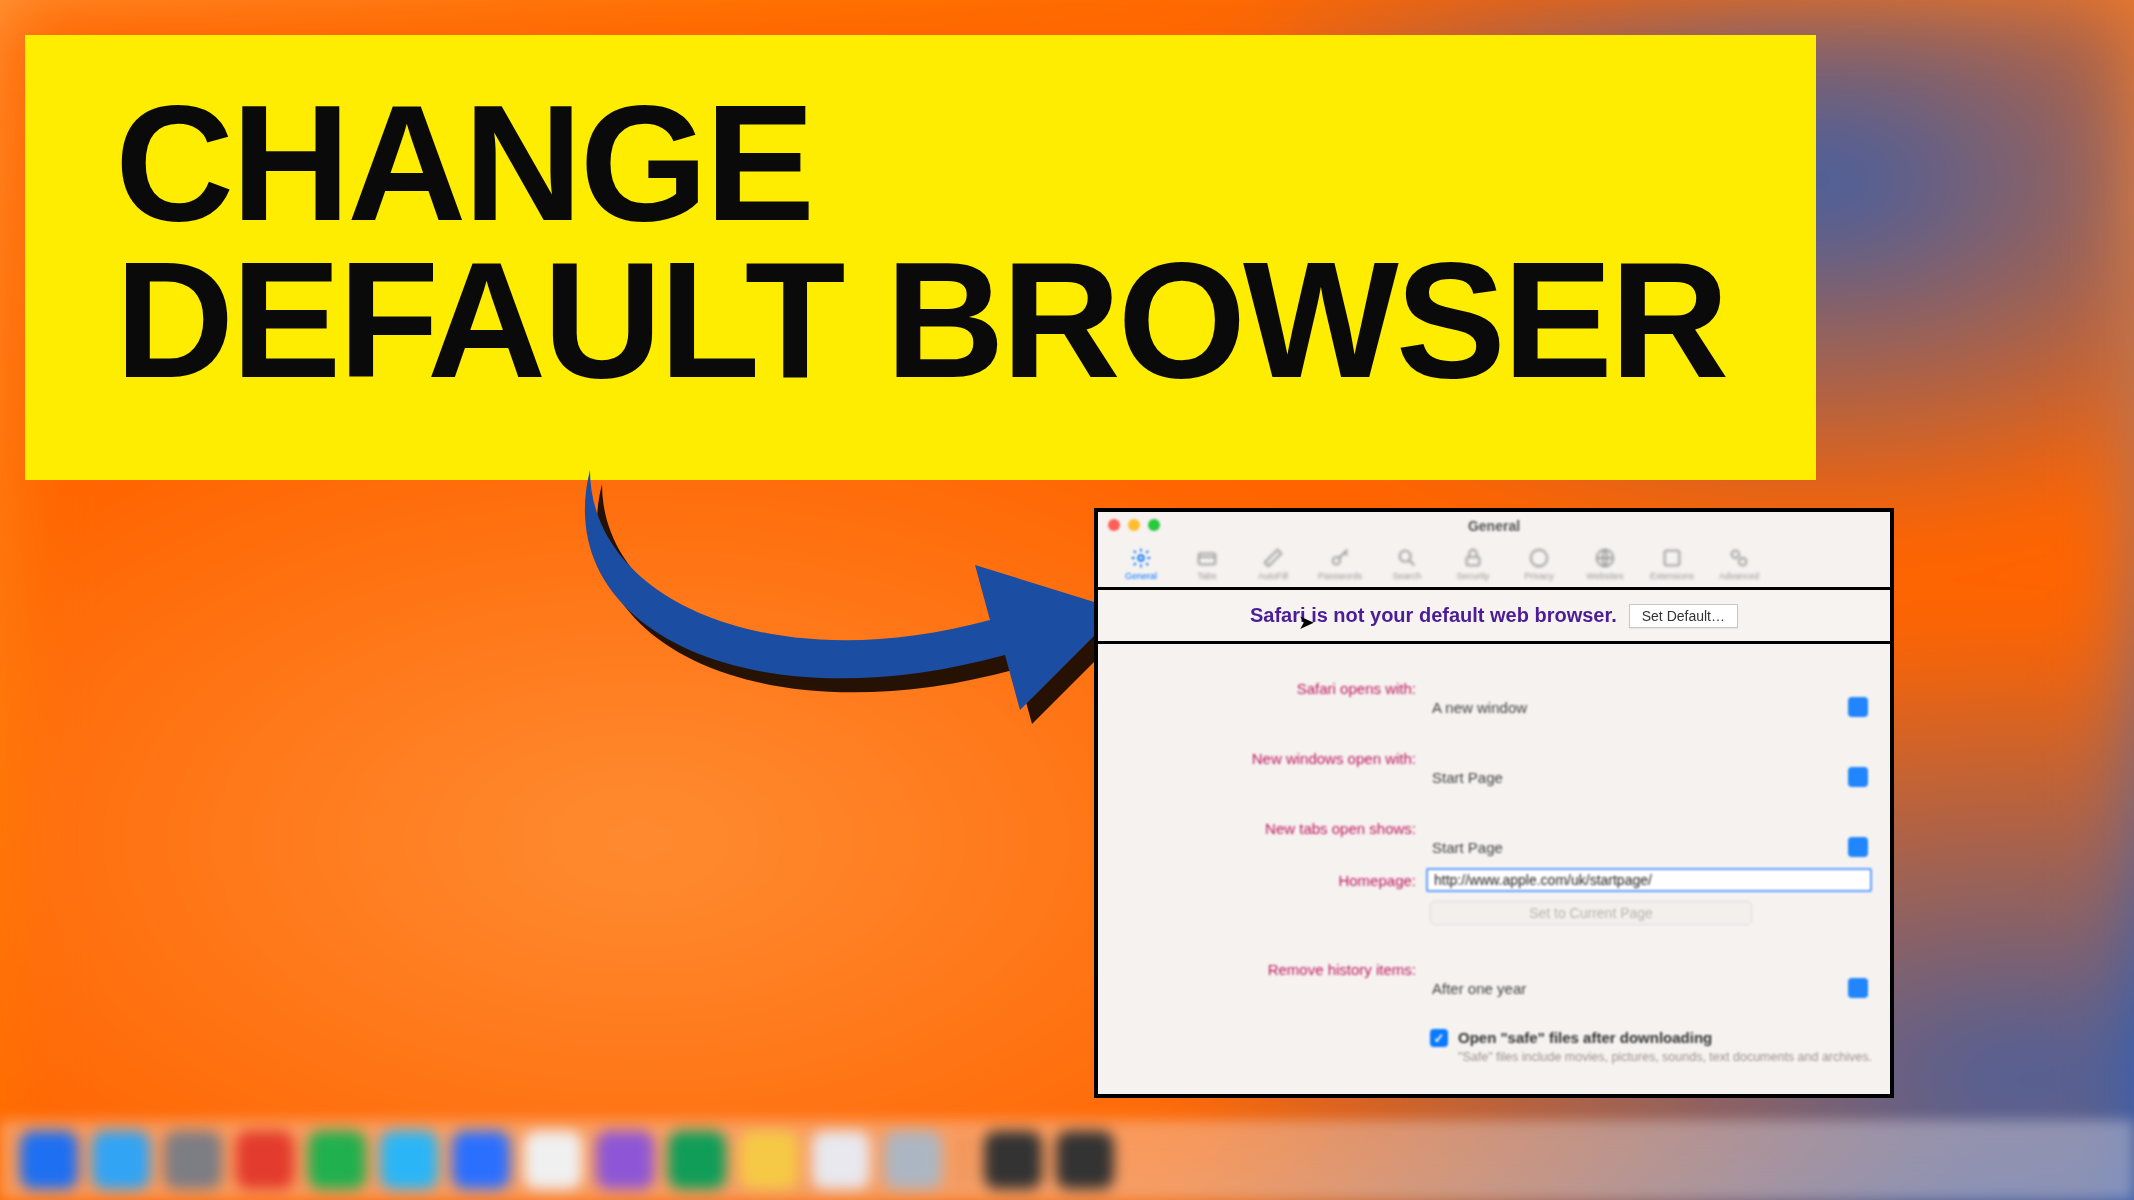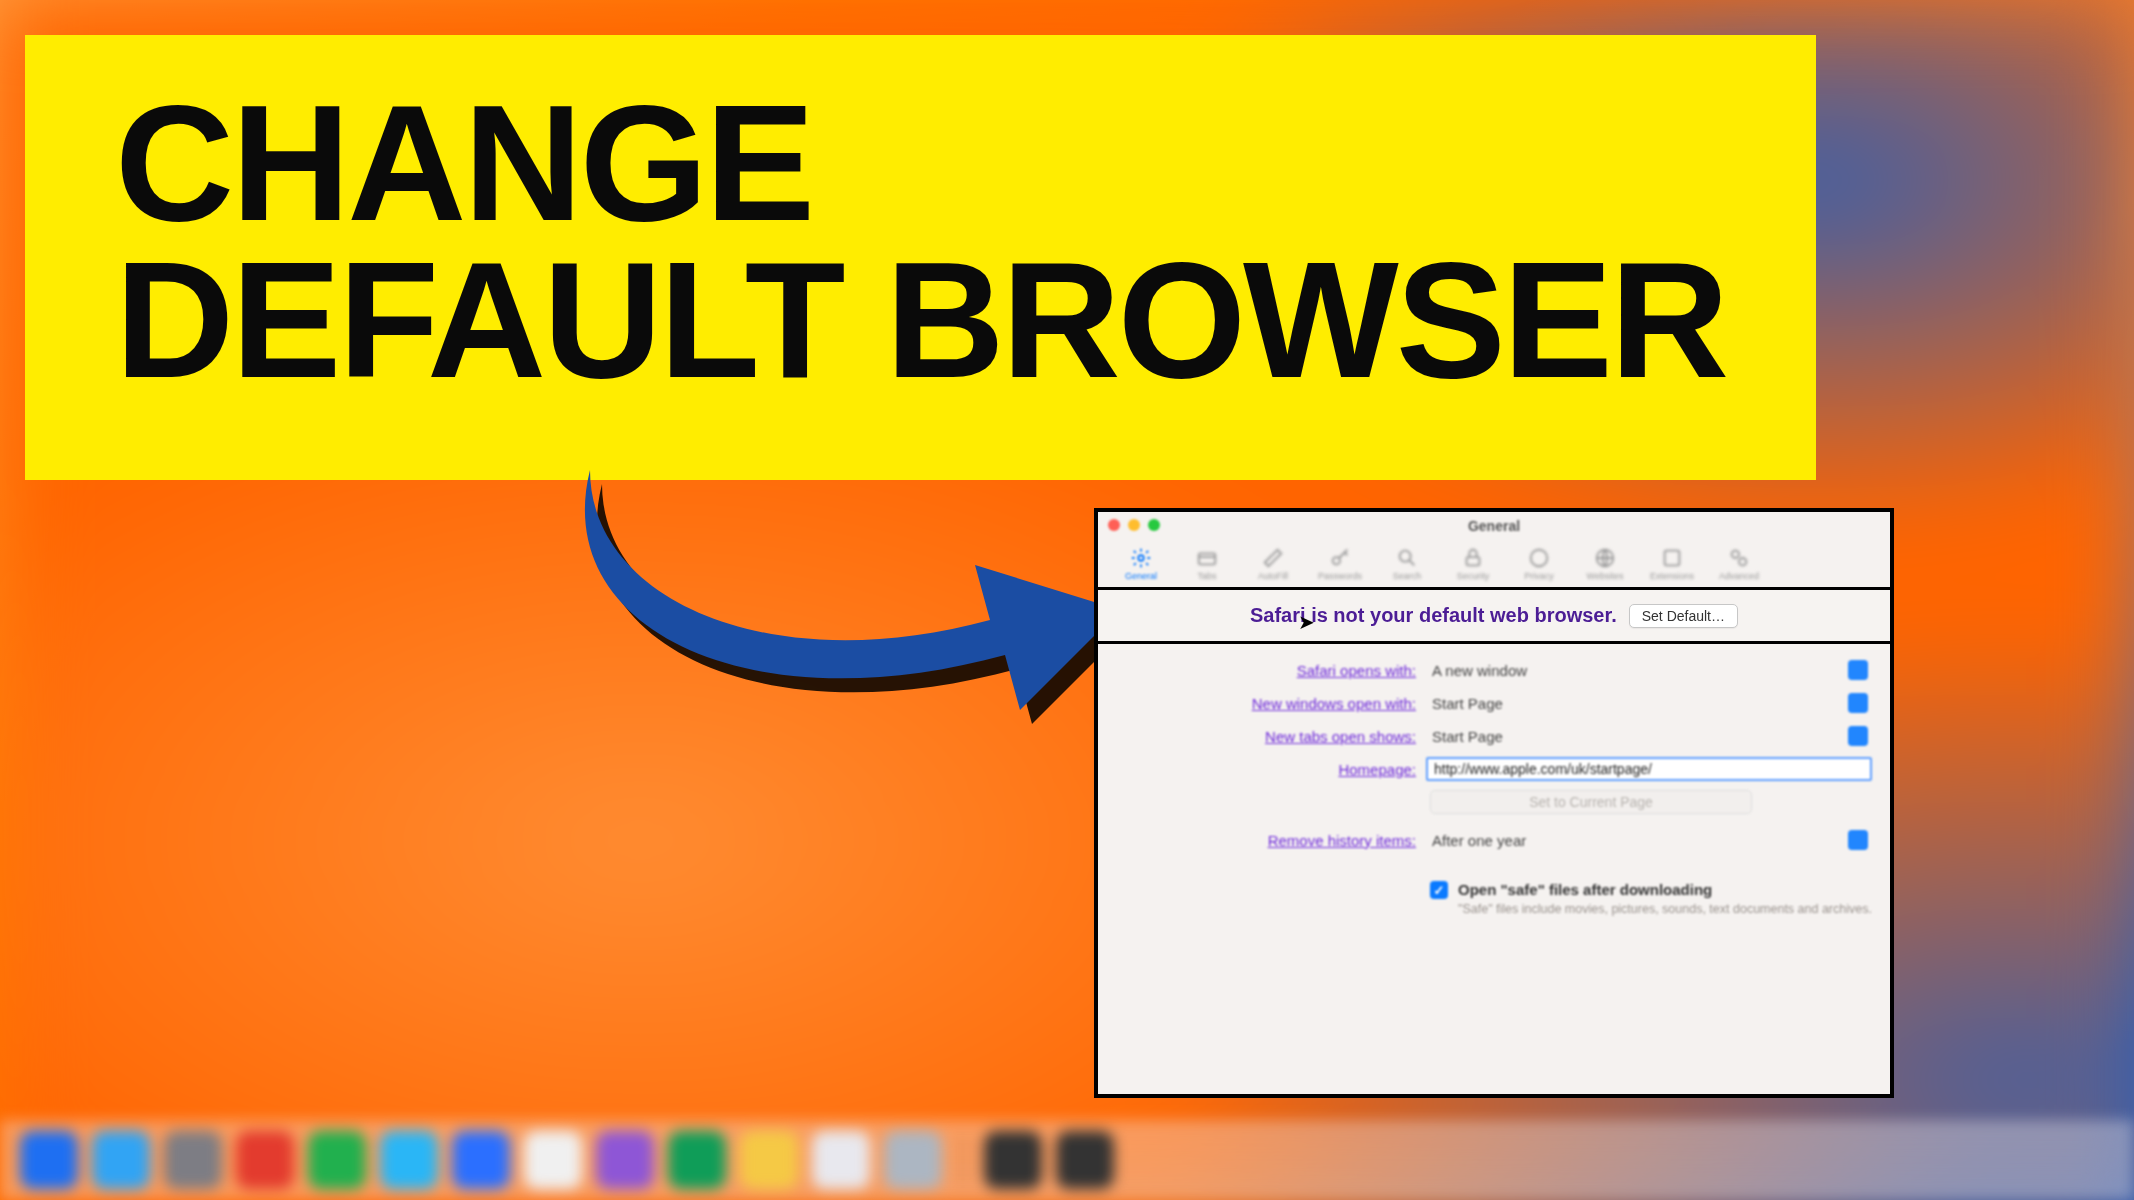--- a/index.html
+++ b/index.html
@@ -123,7 +123,7 @@
     .set-default-btn {
       background: #fff;
       border: 1px solid #c7c7c7;
-      border-radius: 5px;
+      border-radius: 0;
       padding: 3px 12px;
       font-size: 14px;
       color: #333;

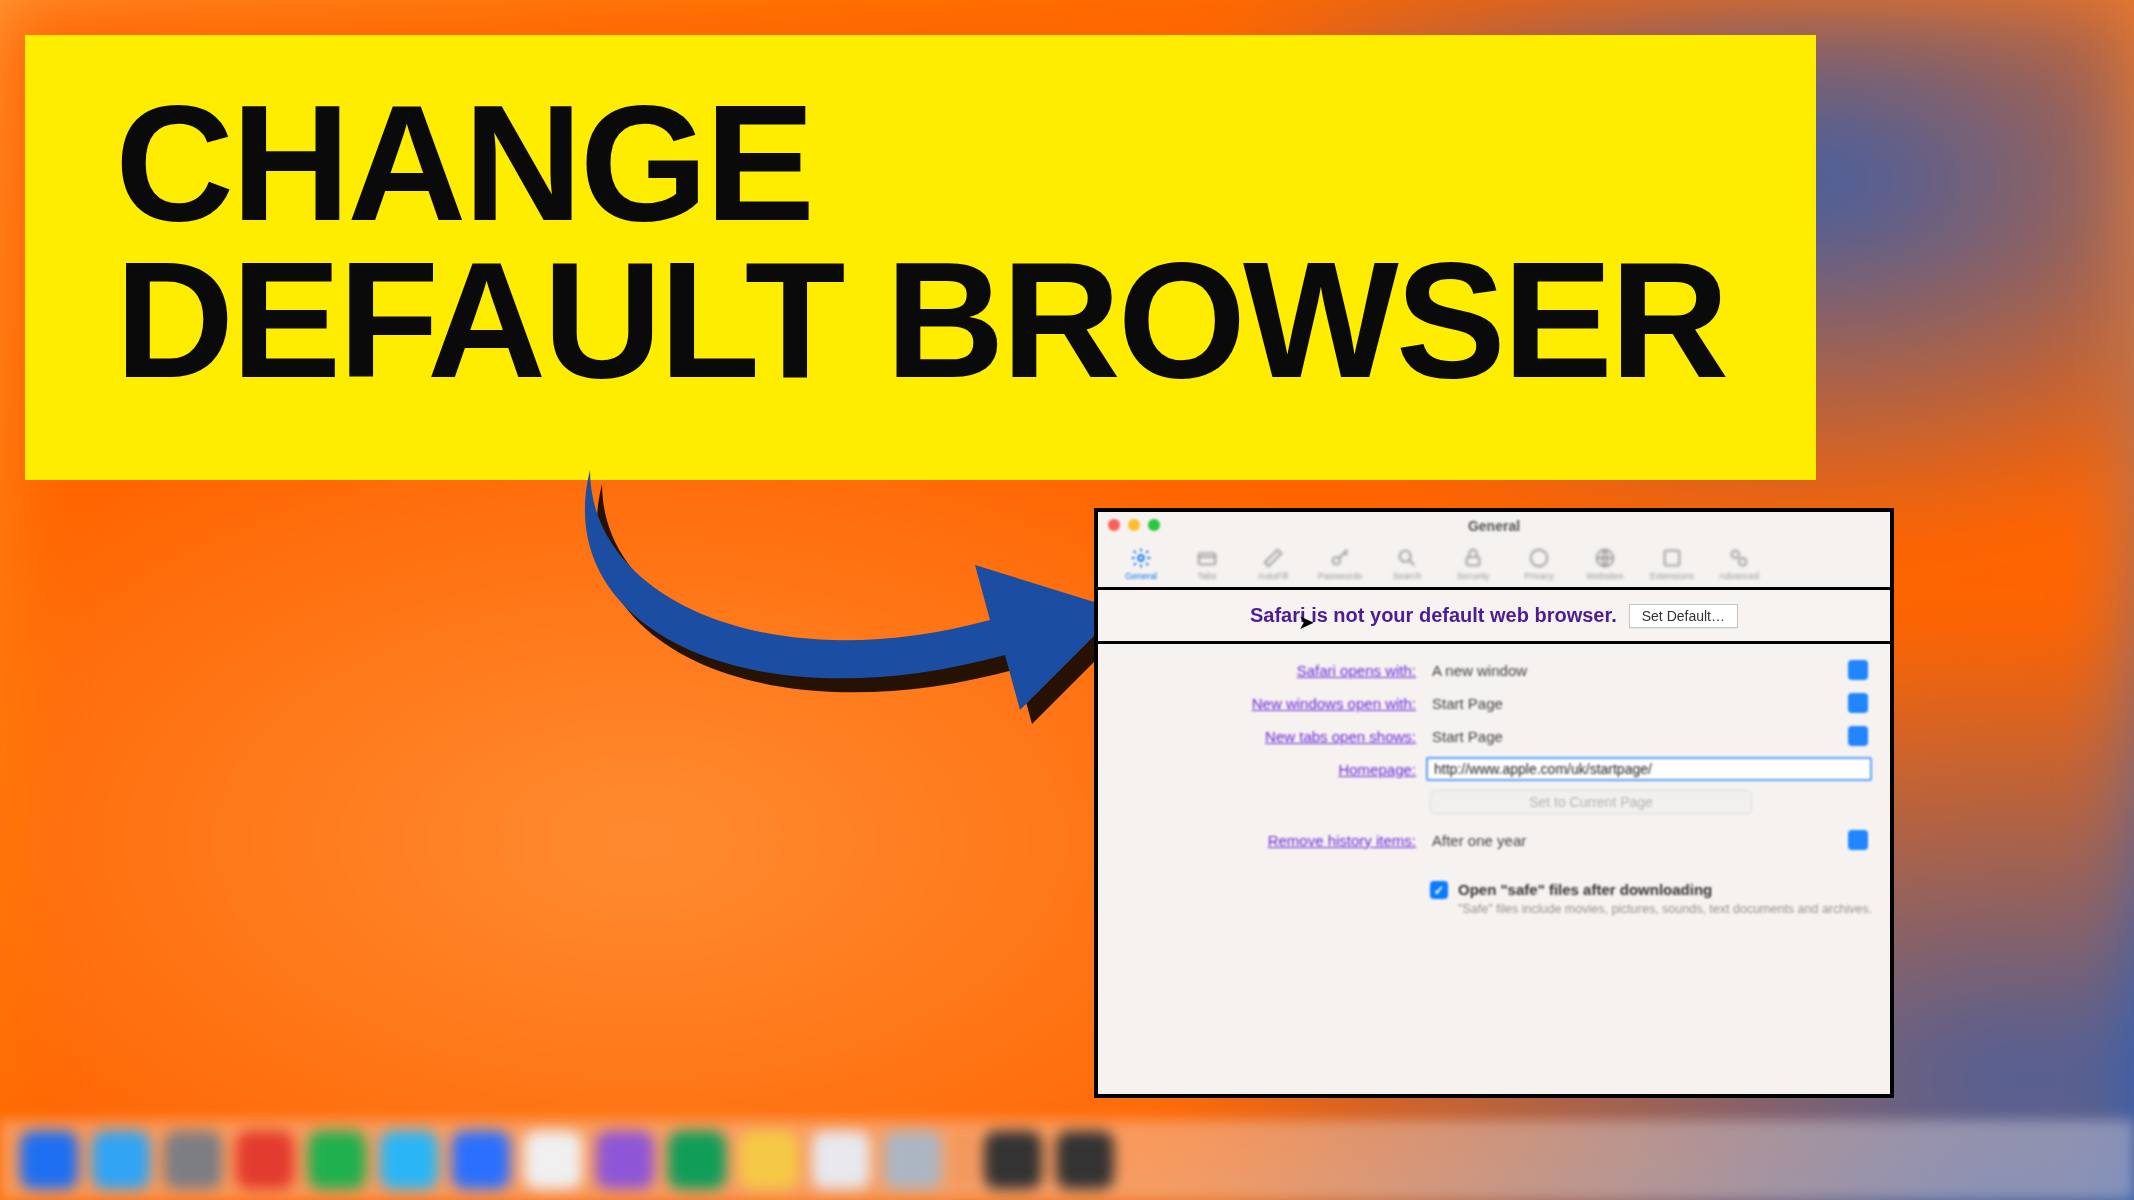--- a/index.html
+++ b/index.html
@@ -142,9 +142,8 @@
     .row-label {
       width: 300px;
       text-align: right;
-      color: #6d28d9;
+      color: #be185d;
       font-size: 15px;
-      text-decoration: underline;
     }
     .row-value {
       flex: 1;

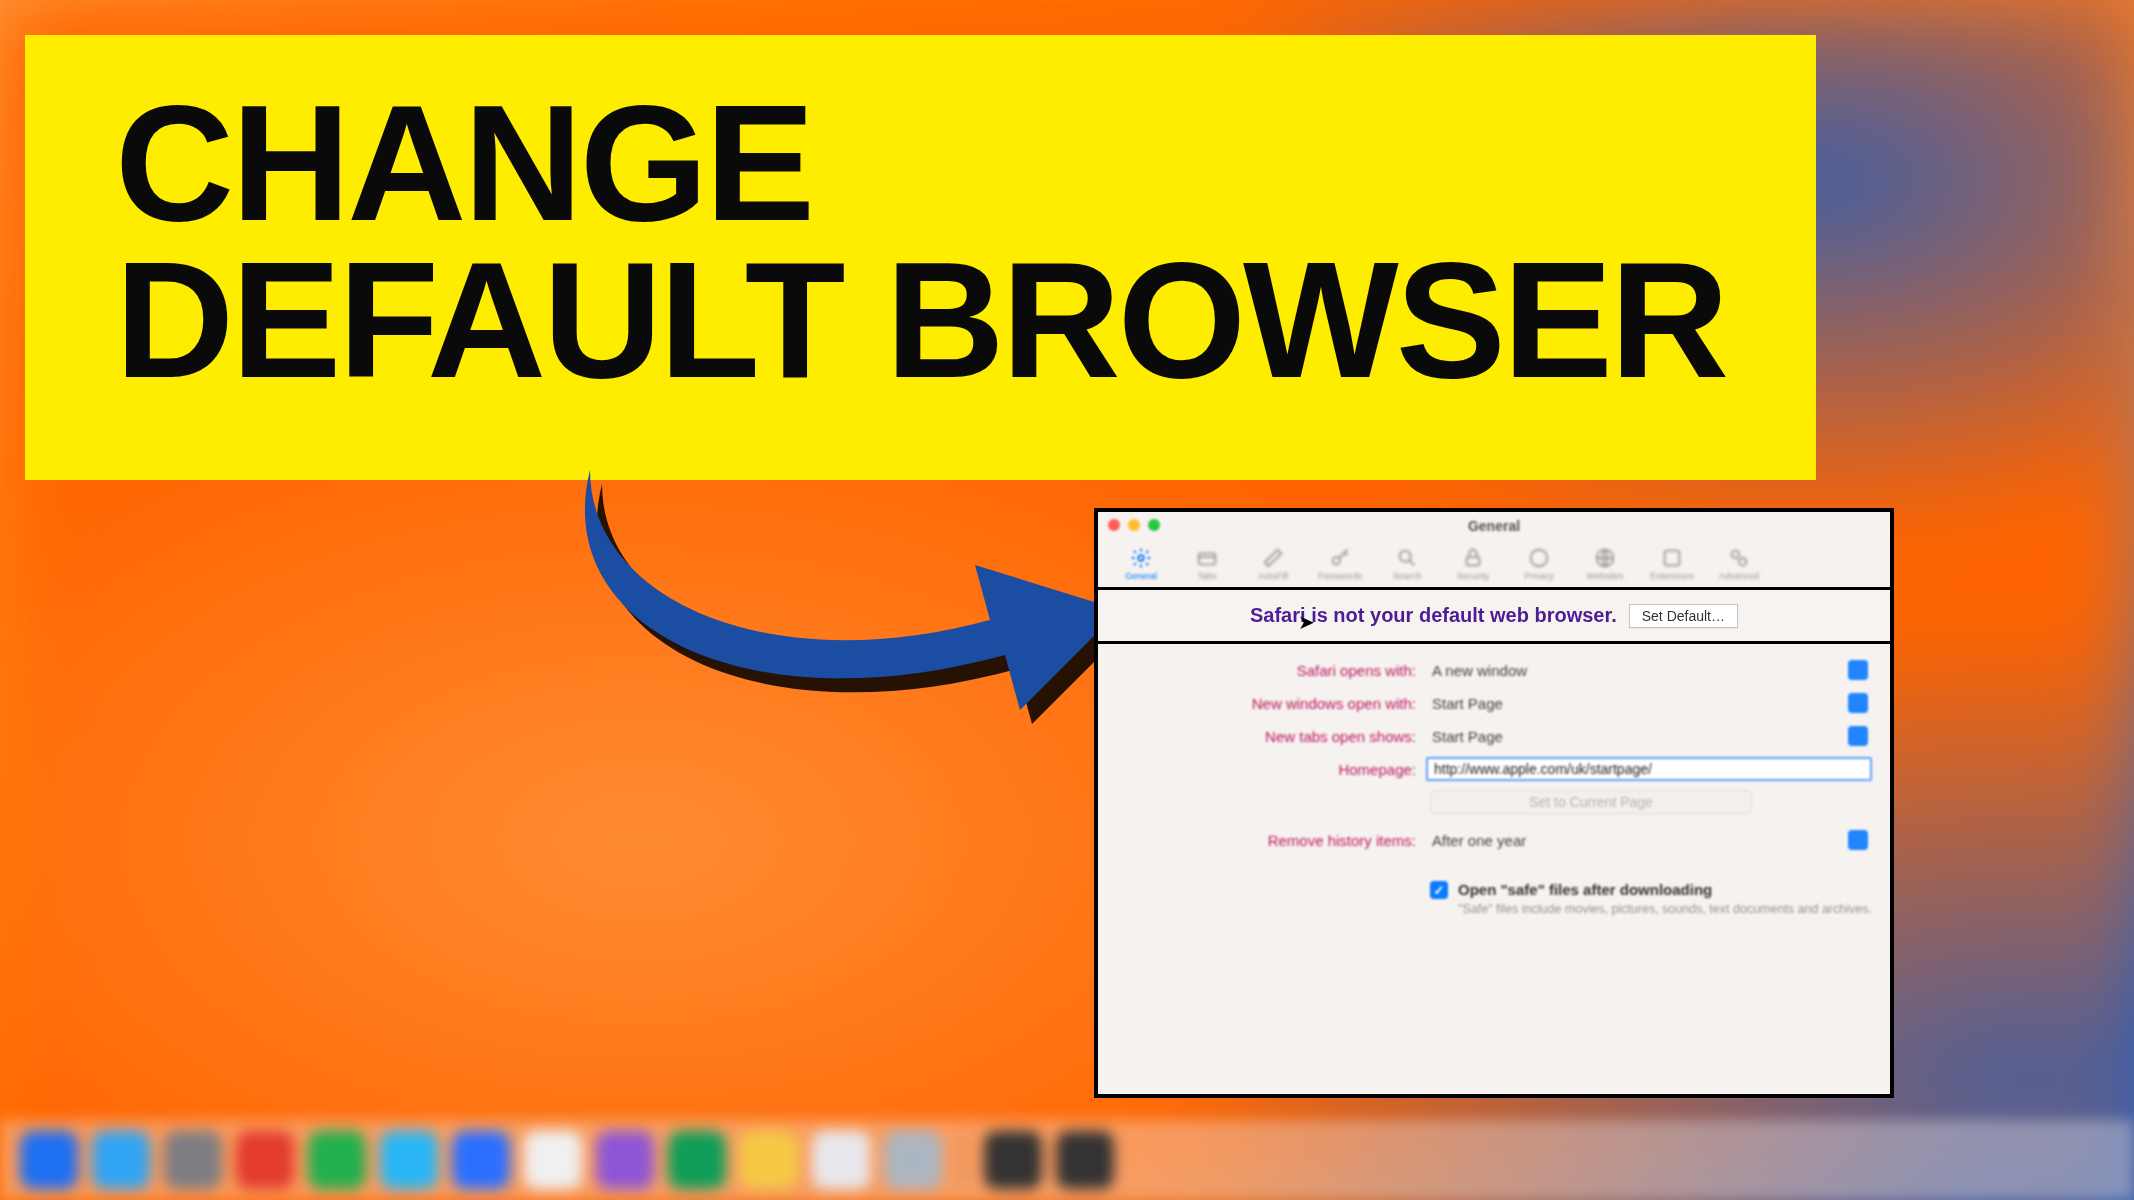--- a/index.html
+++ b/index.html
@@ -154,6 +154,7 @@
       padding-left: 6px;
       color: #444;
       font-size: 15px;
+      margin-top: 37px;
     }
     .row-value.dropdown {
       position: relative;

